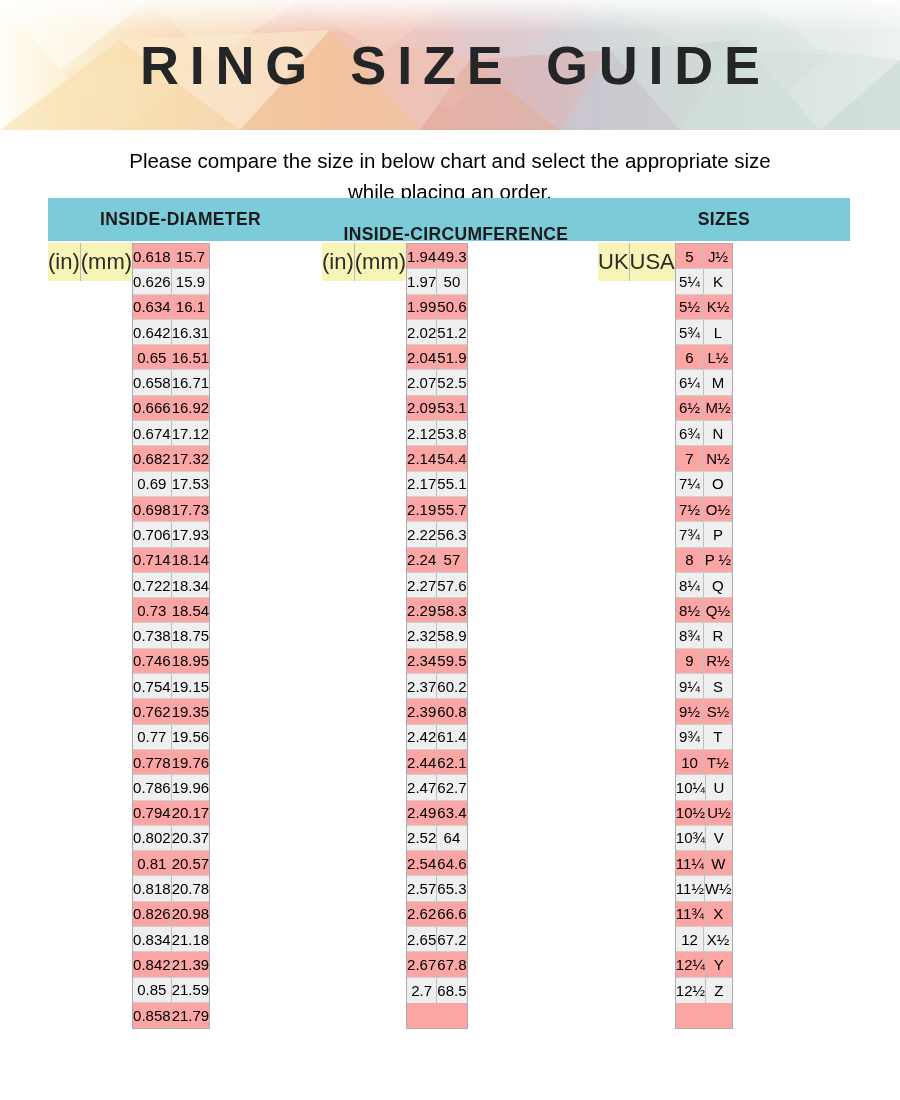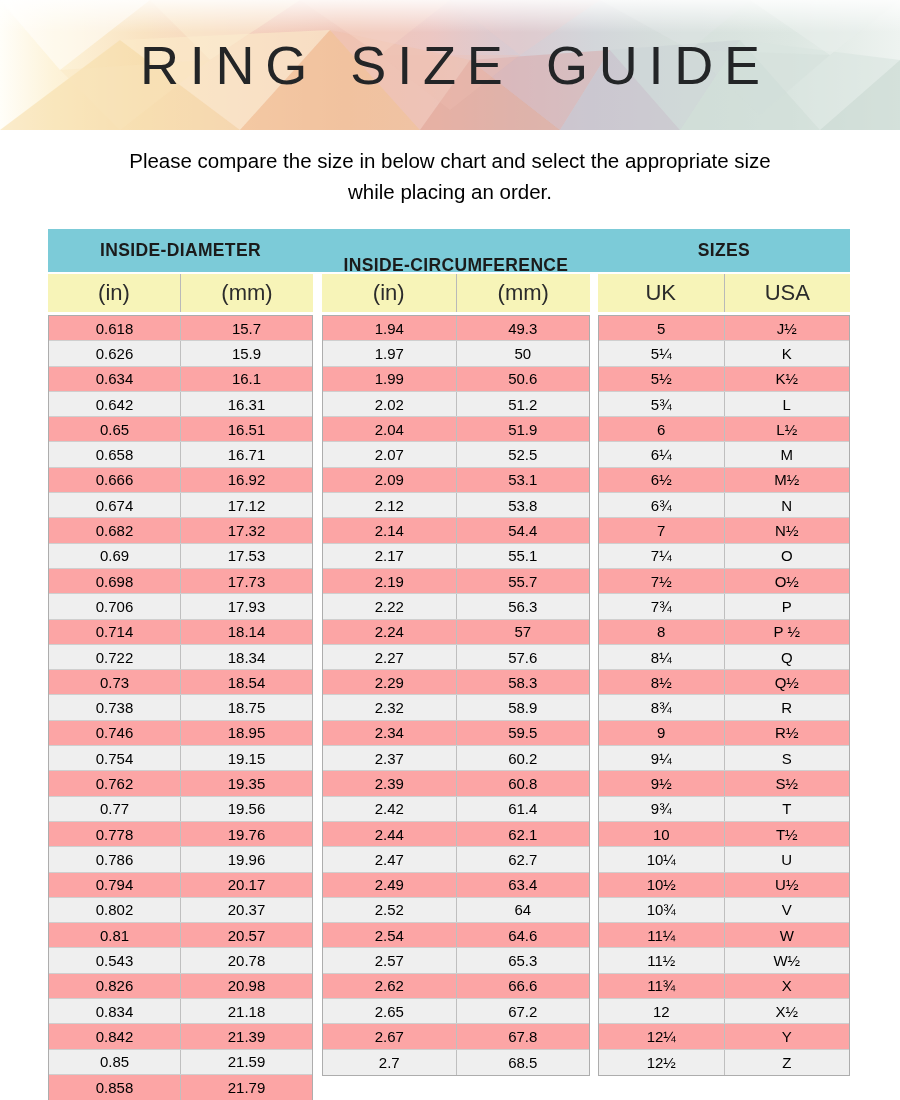--- a/index.html
+++ b/index.html
@@ -17,7 +17,7 @@
   .banner h1{
     position:absolute;left:0;top:0;width:100%;height:100%;
     margin:0;display:flex;align-items:center;justify-content:center;
-    font-size:54px;font-weight:normal;color:#232527;
+    font-size:54px;font-weight:bold;color:#232527;
     letter-spacing:0.20em;word-spacing:0.12em;text-indent:0.20em;
     white-space:nowrap;
   }

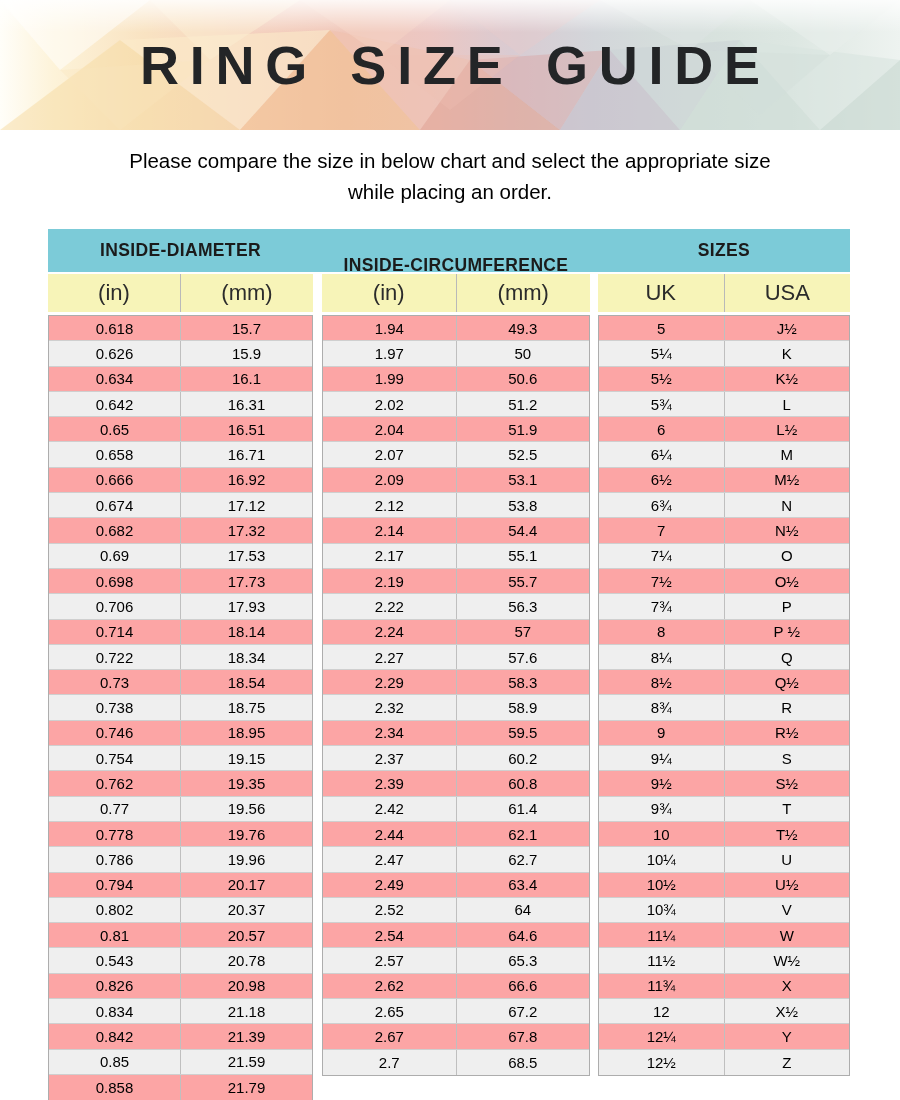--- a/index.html
+++ b/index.html
@@ -28,7 +28,7 @@
   }
   
   .sizetable{
-    position:absolute;left:48px;top:229px;width:802px;
+    position:absolute;left:48px;top:198px;width:802px;
   }
   .tealbar{
     display:flex;width:802px;height:43px;background:#7CCBD8;

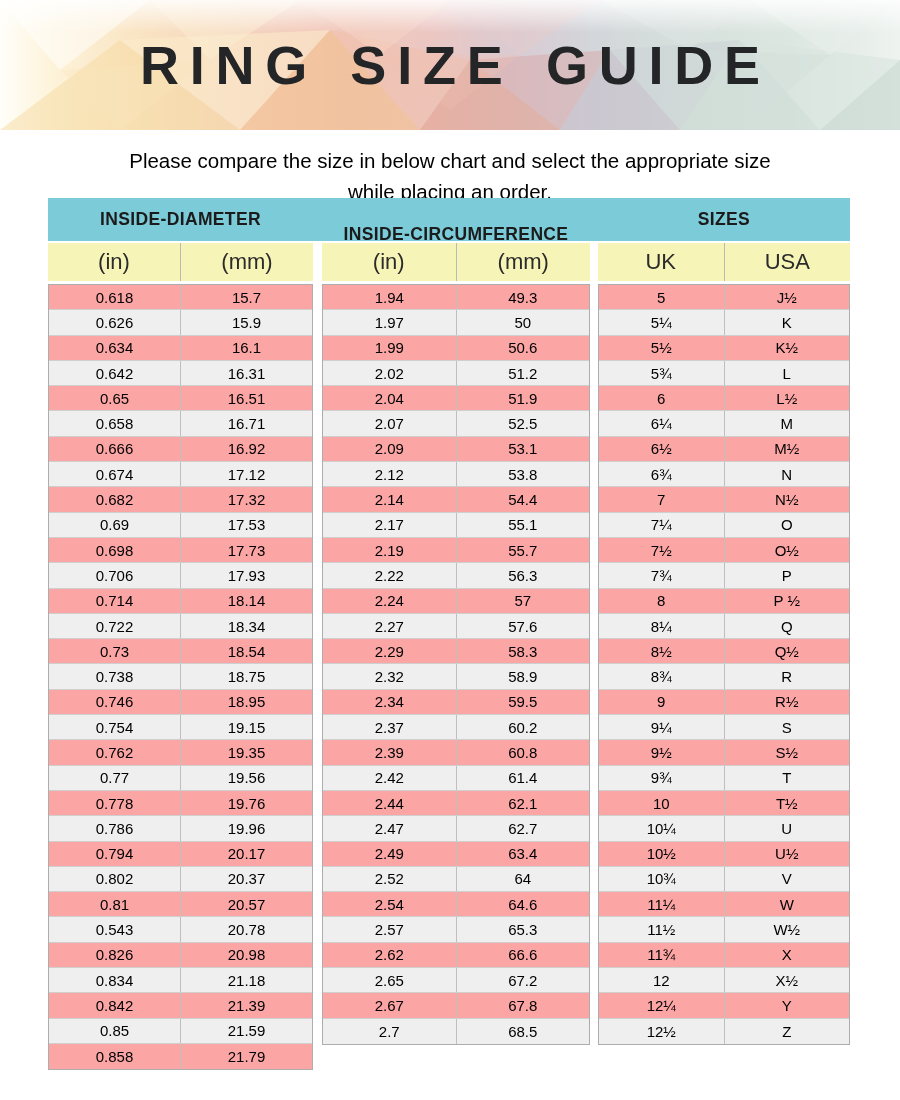--- a/index.html
+++ b/index.html
@@ -41,7 +41,7 @@
   .g1{width:265px;} .g2{width:268px;margin-top:30px;} .g3{width:252px;}
   .gut1{width:9px;} .gut2{width:8px;}
   .groups{display:flex;width:802px;}
-  .group{display:flex;flex-direction:column;}
+  .group{display:flex;flex-direction:row;}
   .group.w1{width:265px;margin-right:9px;}
   .group.w2{width:268px;margin-right:8px;}
   .group.w3{width:252px;}

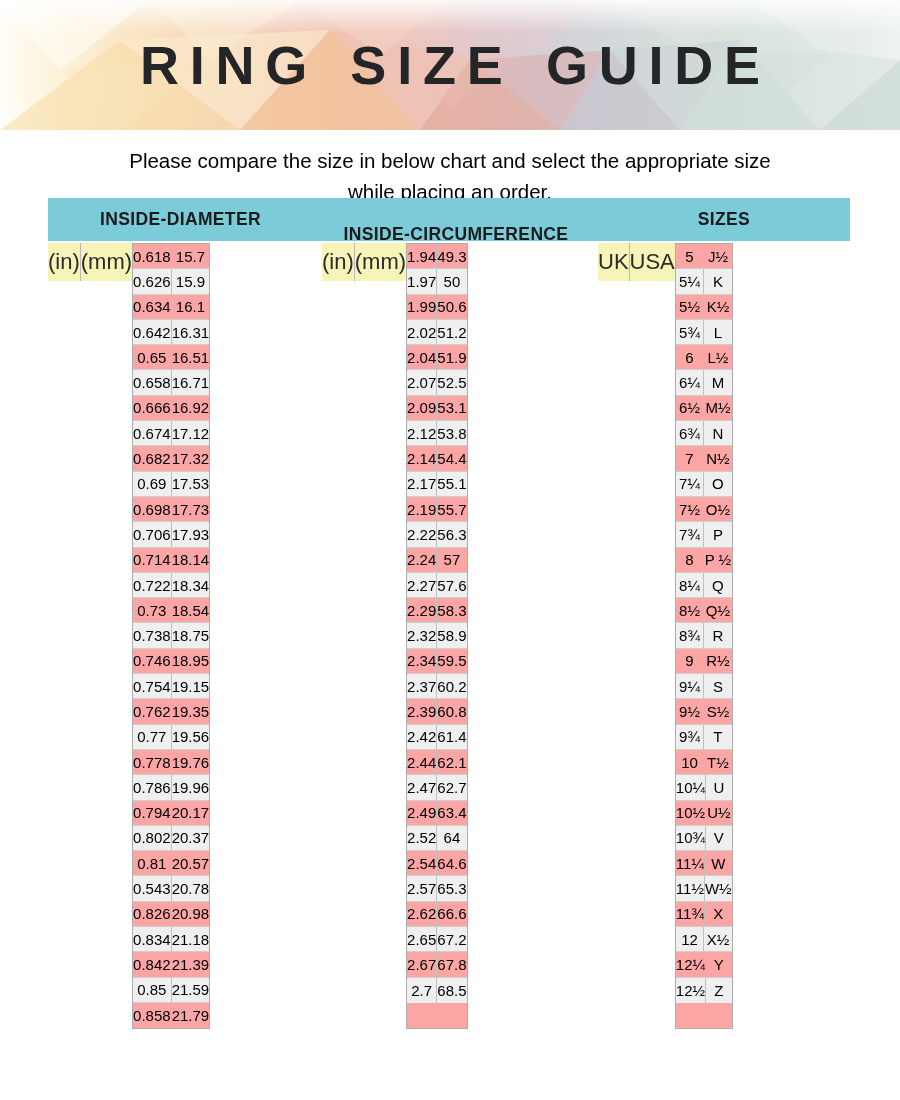--- a/index.html
+++ b/index.html
@@ -239,7 +239,7 @@
             <div class="tcell">20.57</div>
           </div>
           <div class="trow">
-            <div class="tcell">0.543</div>
+            <div class="tcell">0.818</div>
             <div class="tcell">20.78</div>
           </div>
           <div class="trow">

